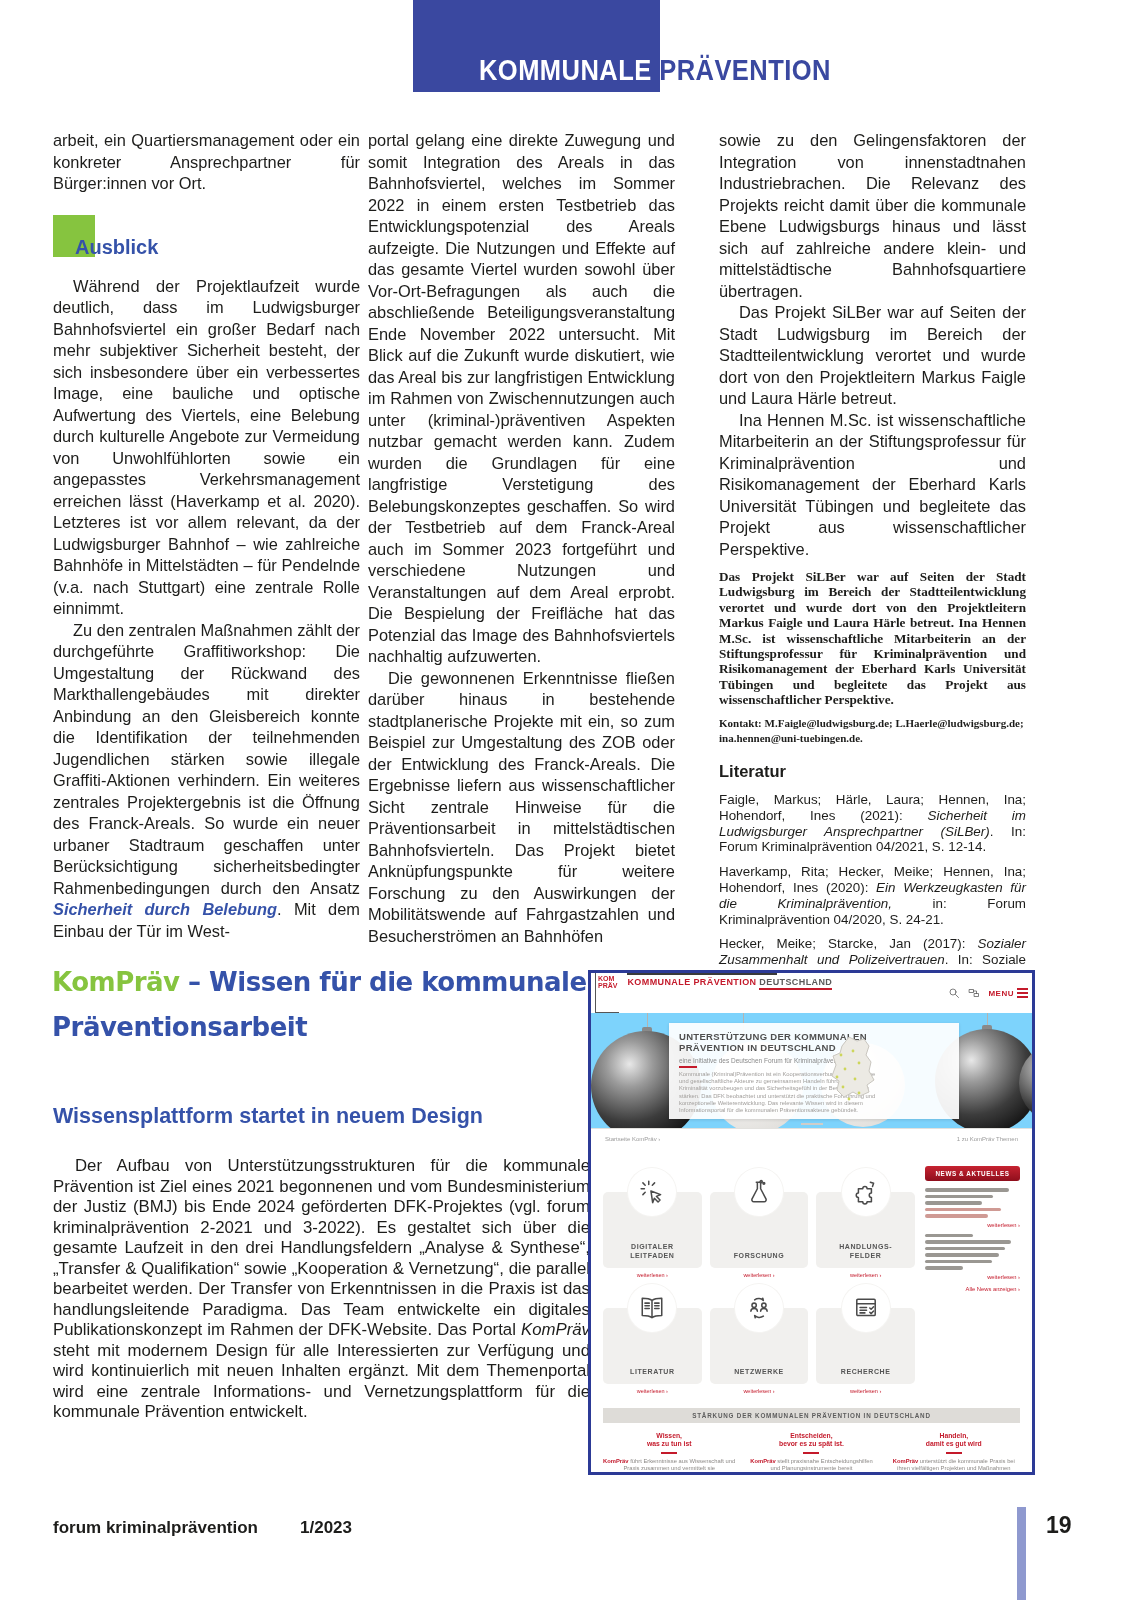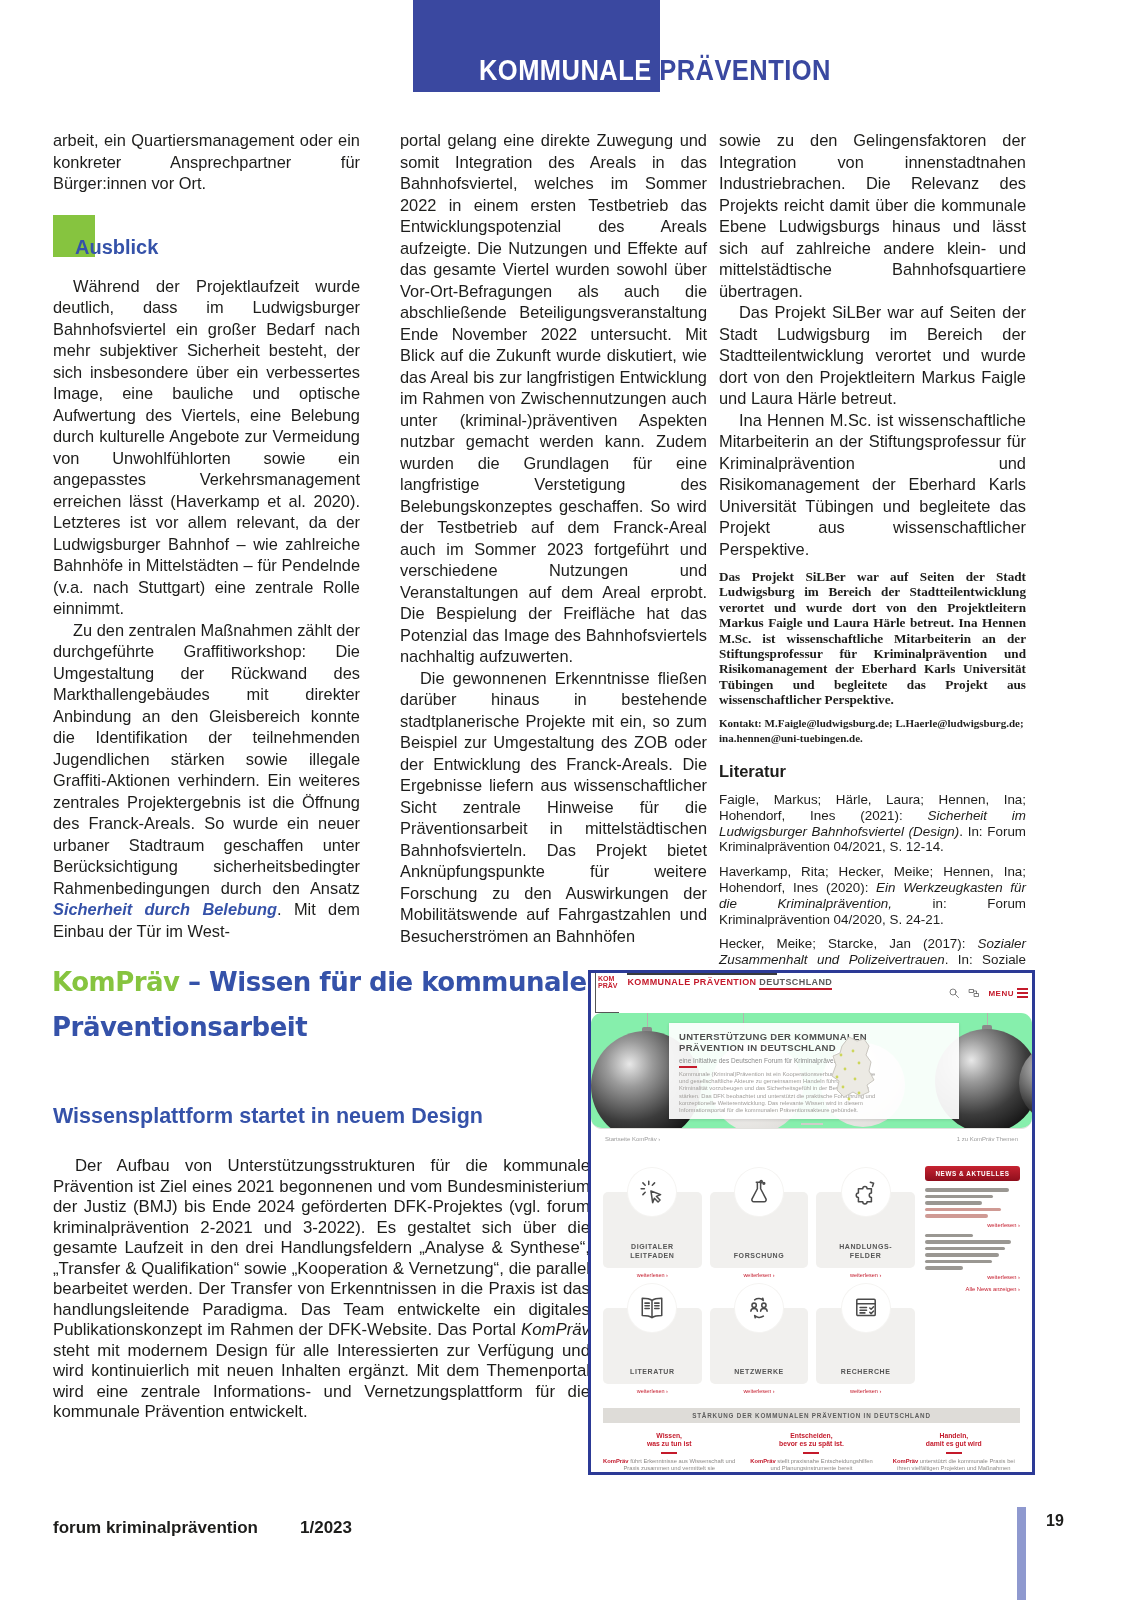--- a/index.html
+++ b/index.html
@@ -19,7 +19,7 @@
   .col p{margin:0;}
   .col p.ind{text-indent:20px;}
   .col1{left:53px;top:118px;}
-  .col2{left:400px;top:118px;}
+  .col2{left:368px;top:118px;}
   .col3{left:719px;top:118px;}
   .ausblick-row{position:relative;height:44px;margin:20px 0 17px 0;}
   .green-sq{position:absolute;left:0;top:0;width:42px;height:42px;background:#86C43F;}

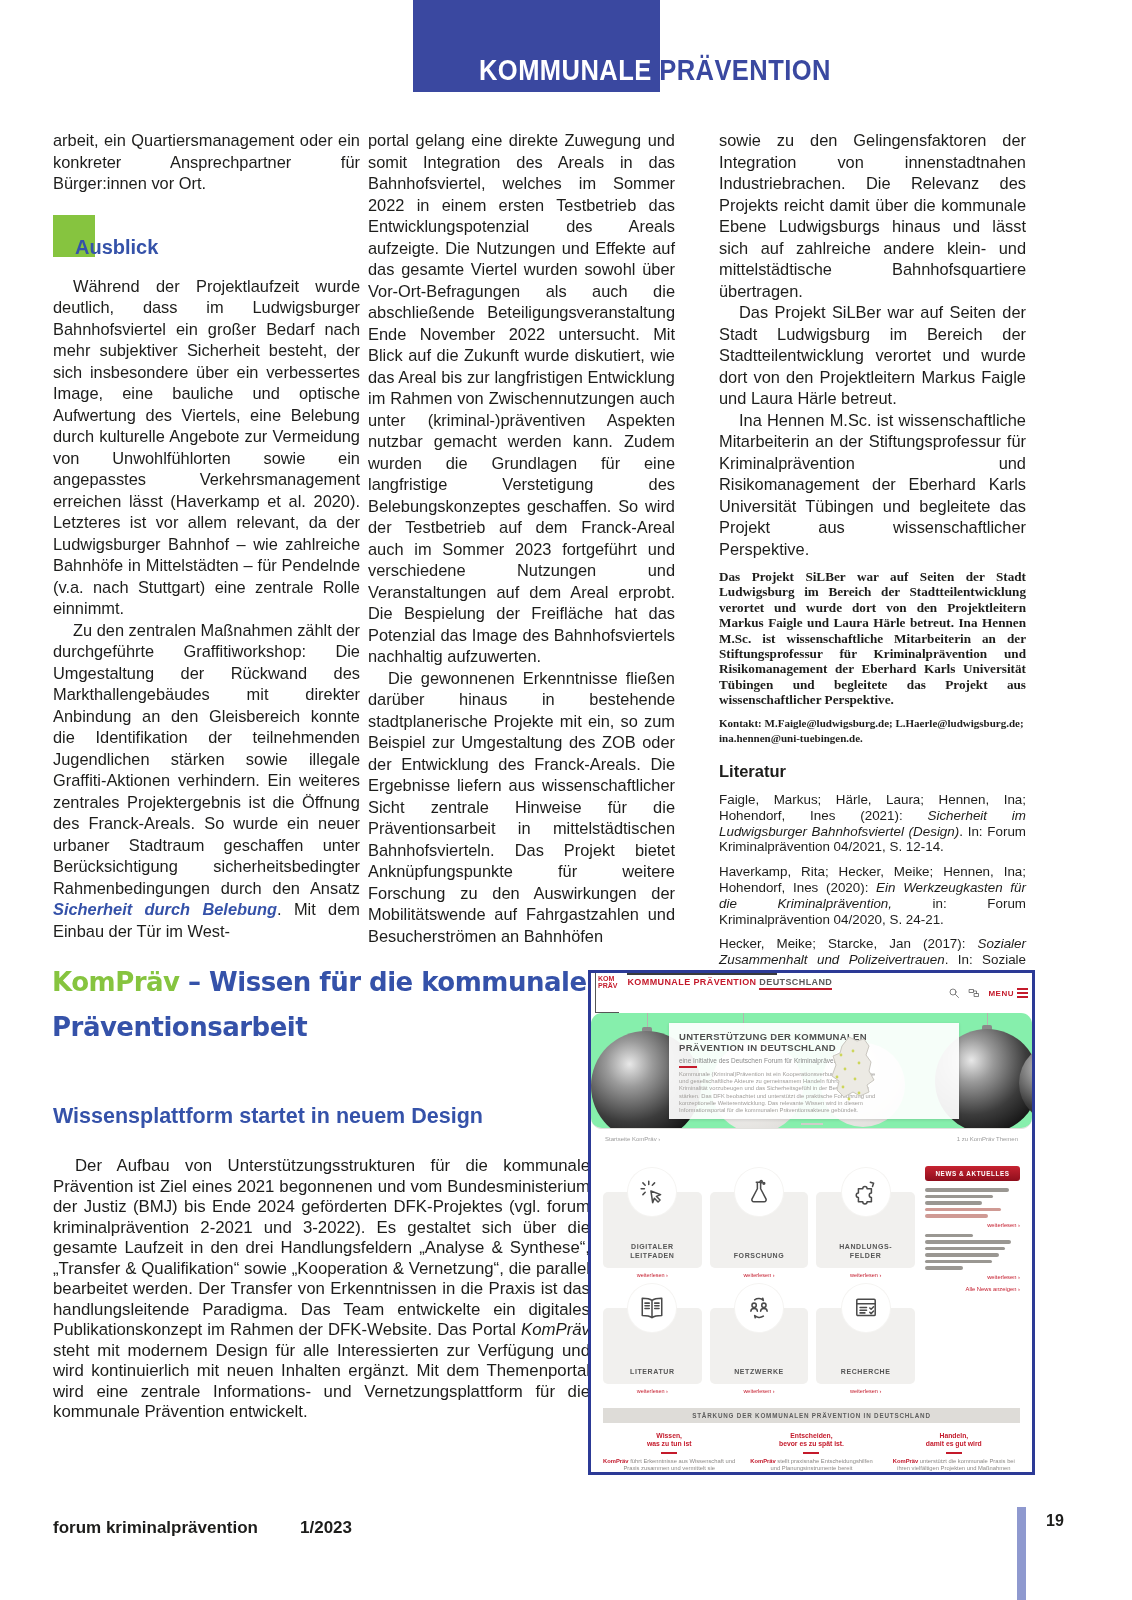--- a/index.html
+++ b/index.html
@@ -154,7 +154,7 @@
   <div class="bio">Das Projekt SiLBer war auf Seiten der Stadt Ludwigsburg im Bereich der Stadtteilentwicklung verortet und wurde dort von den Projektleitern Markus Faigle und Laura Härle betreut. Ina Hennen M.Sc. ist wissenschaftliche Mitarbeiterin an der Stiftungsprofessur für Kriminalprävention und Risikomanagement der Eberhard Karls Universität Tübingen und begleitete das Projekt aus wissenschaftlicher Perspektive.</div>
   <div class="kontakt">Kontakt: M.Faigle@ludwigsburg.de; L.Haerle@ludwigsburg.de; ina.hennen@uni-tuebingen.de.</div>
   <div class="lit-head">Literatur</div>
-  <div class="ref"><span class="seg-plain">Faigle, Markus; Härle, Laura; Hennen, Ina; Hohendorf, Ines (2021): </span><span class="seg-it">Sicherheit im Ludwigsburger Bahnhofsviertel (Design)</span><span class="seg-plain">. In: Forum Kriminalprävention 04/2021, S. 12-14.</span></div>
+  <div class="ref"><span class="seg-plain">Faigle, Markus; Härle, Laura; Hennen, Ina; Hohendorf, Ines (2021): </span><span class="seg-it">Sicherheit im Ludwigsburger Ansprechpartner (SiLBer)</span><span class="seg-plain">. In: Forum Kriminalprävention 04/2021, S. 12-14.</span></div>
   <div class="ref"><span class="seg-plain">Haverkamp, Rita; Hecker, Meike; Hennen, Ina; Hohendorf, Ines (2020): </span><span class="seg-it">Ein Werkzeugkasten für die Kriminalprävention,</span><span class="seg-plain"> in: Forum Kriminalprävention 04/2020, S. 24-21.</span></div>
   <div class="ref"><span class="seg-plain">Hecker, Meike; Starcke, Jan (2017): </span><span class="seg-it">Sozialer Zusammenhalt und Polizeivertrauen</span><span class="seg-plain">. In: Soziale Probleme, Heft 28(2), S. 223-239.</span></div>
   <div class="ref"><span class="seg-plain">Hennen, Ina; Hohendorf, Ines (2020): </span><span class="seg-it">Kommunale Kriminalprävention im Wandel am Beispiel von Bahnhofsvierteln</span><span class="seg-plain">. In: Haverkamp, Rita; Langlet, Franca (Hrsg.) </span><span class="seg-it">Auf den Spuren der Kommunalen Kriminalprävention in Deutschland. Symposium am 11. Februar 2020</span><span class="seg-plain">. Band 44, S.41-50.</span></div>

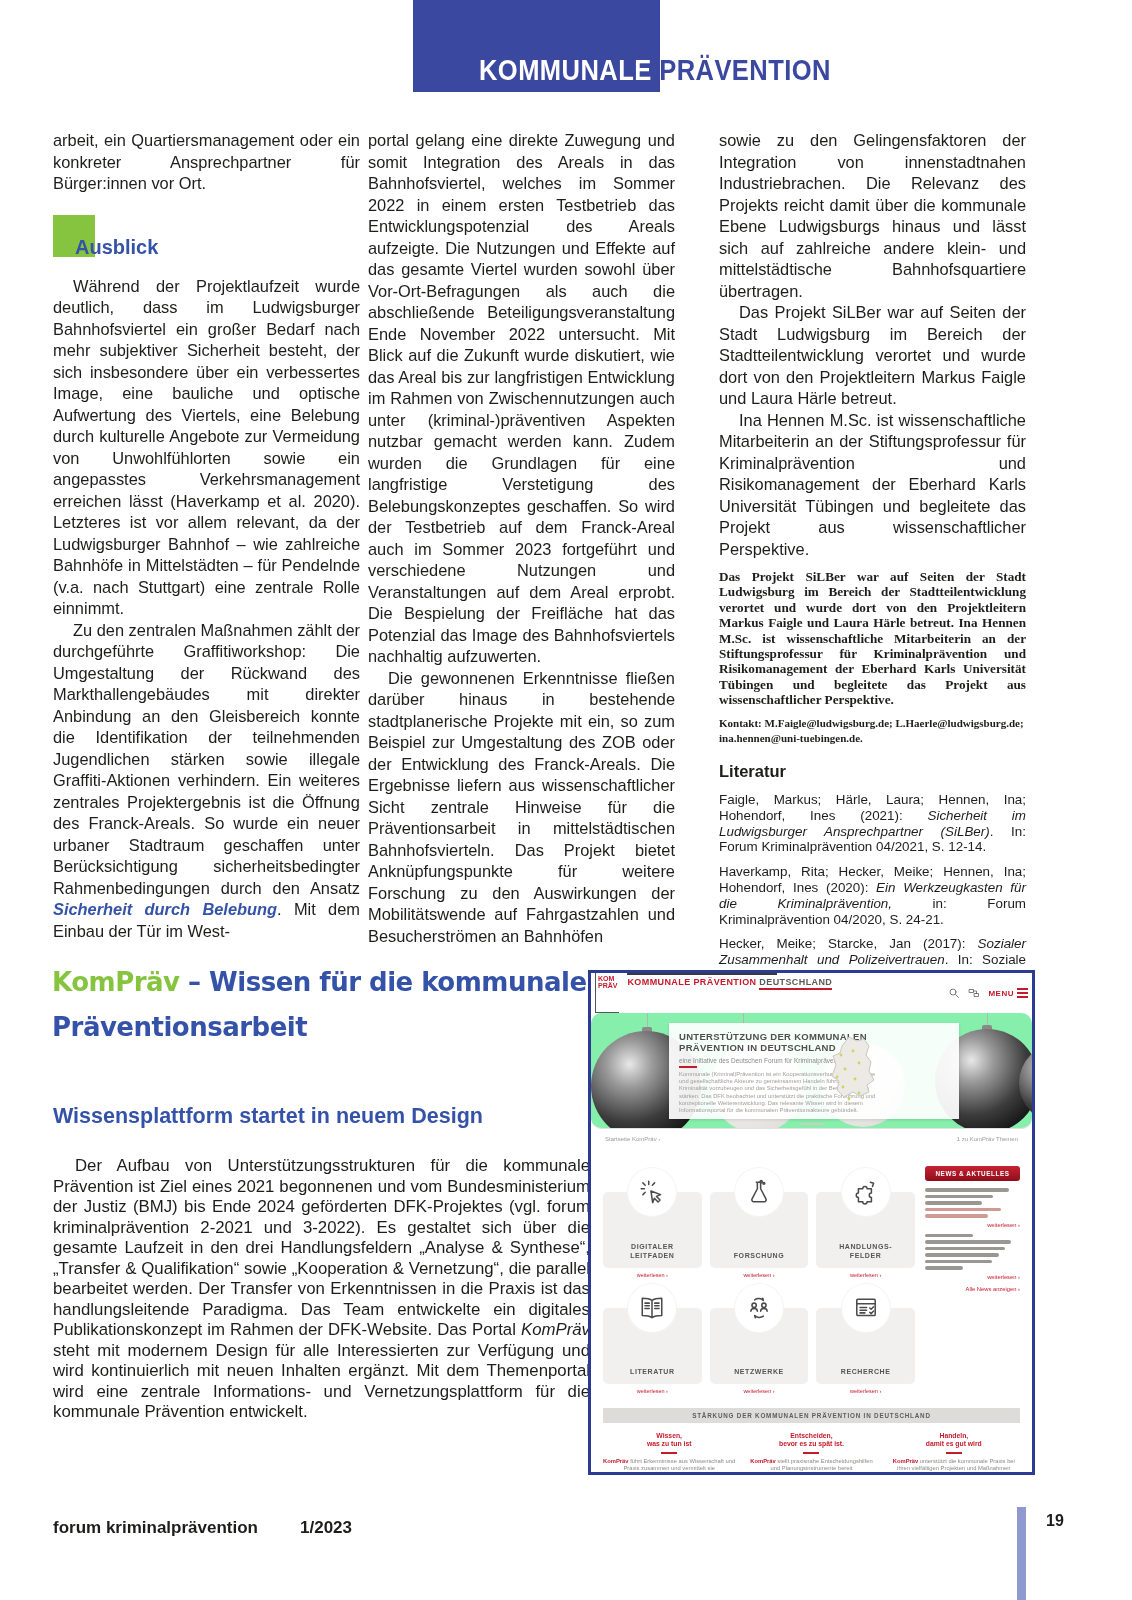--- a/index.html
+++ b/index.html
@@ -70,8 +70,8 @@
   .ws-menu{color:#C41A2B;font-size:8px;font-weight:bold;letter-spacing:.5px;display:flex;
       align-items:center;gap:3px;}
   .burger div{width:11px;height:2px;background:#C41A2B;margin:2px 0;}
-  .ws-hero{position:relative;height:115px;background:#86efac;overflow:hidden;
-      border-bottom:1px solid #e2e1de;border-radius:11px;}
+  .ws-hero{position:relative;height:115px;background:#7dd3fc;overflow:hidden;
+      border-bottom:1px solid #e2e1de;}
   .string{position:absolute;top:0;width:1px;background:#b5b3af;}
   .bauble{position:absolute;border-radius:50%;
       background:radial-gradient(circle at 35% 30%, #e8e8e8 0%, #9a9a9a 22%, #3c3c3c 55%, #0c0c0c 85%);}

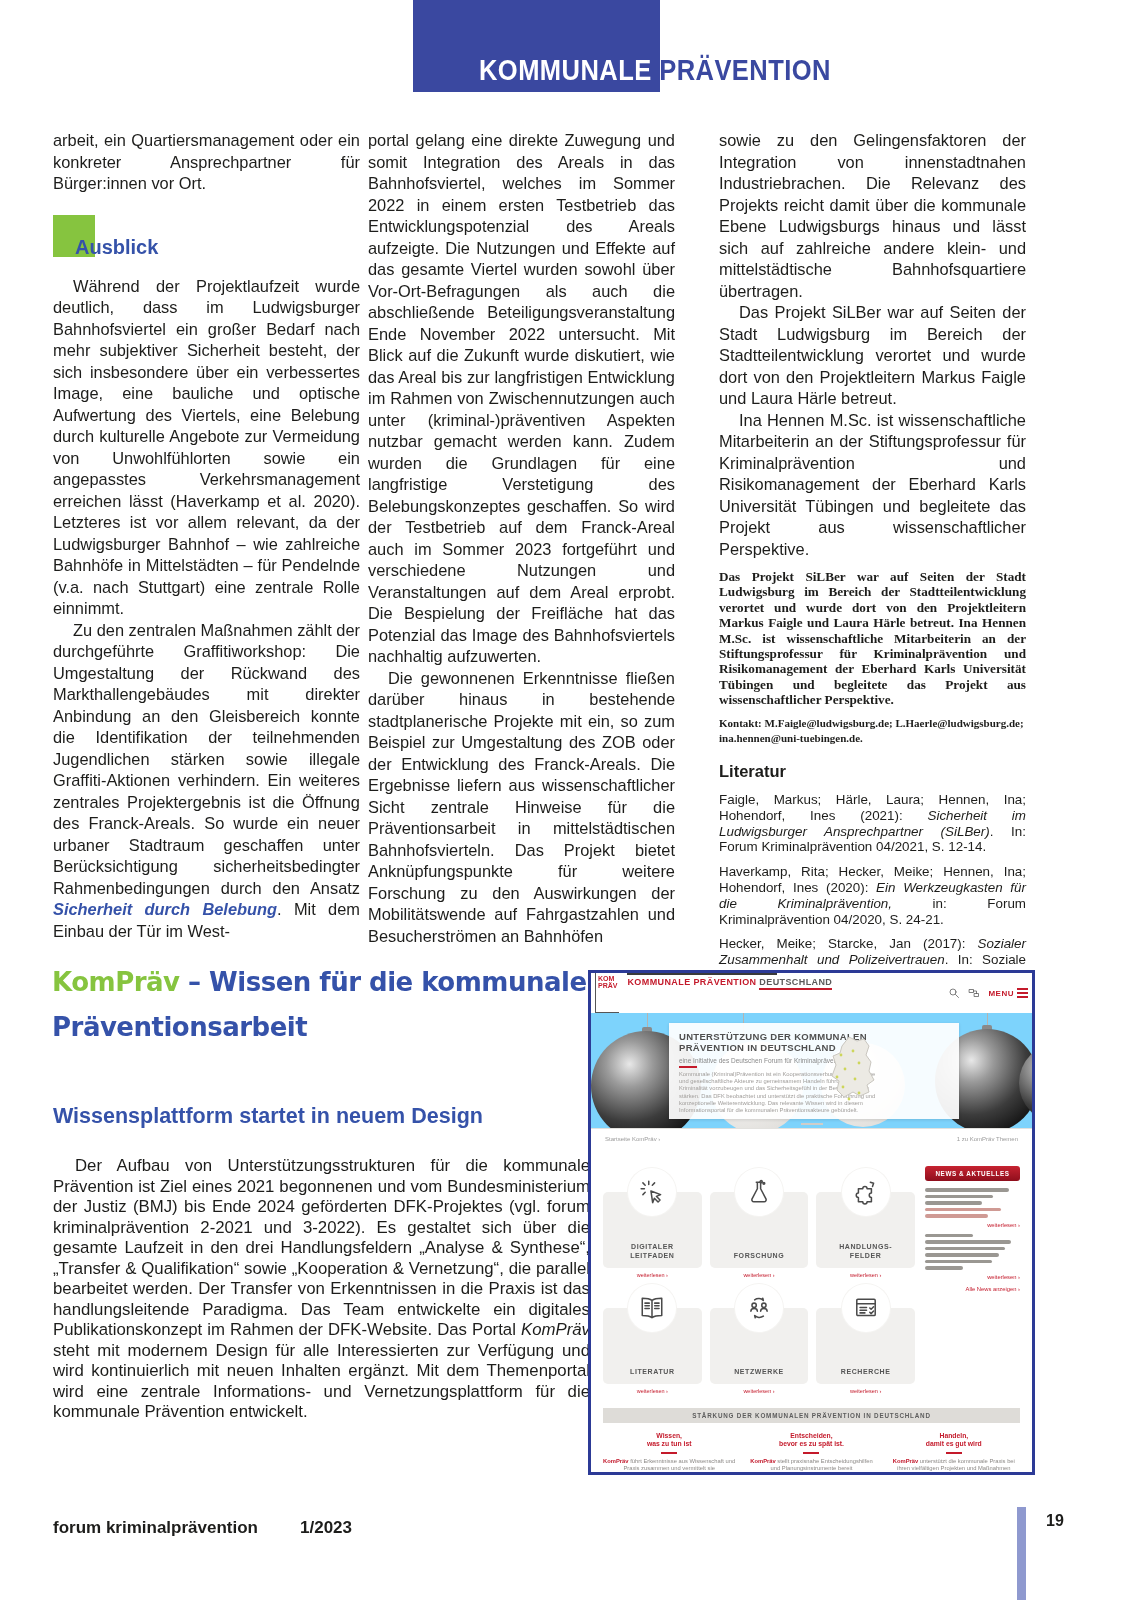--- a/index.html
+++ b/index.html
@@ -50,7 +50,7 @@
   .footer-journal{left:53px;top:1518px;font-weight:bold;font-size:17px;}
   .footer-issue{left:300px;top:1518px;font-weight:bold;font-size:17px;}
   .footer-bar{left:1017px;top:1507px;width:9px;height:93px;background:#8F99CF;}
-  .footer-page{left:1046px;top:1512px;font-weight:bold;font-size:16px;}
+  .footer-page{left:1046px;top:1512px;font-weight:bold;font-size:23px;}
 
   
   .webshot{left:588px;top:970px;width:441px;height:499px;border:3px solid #2C3A96;

